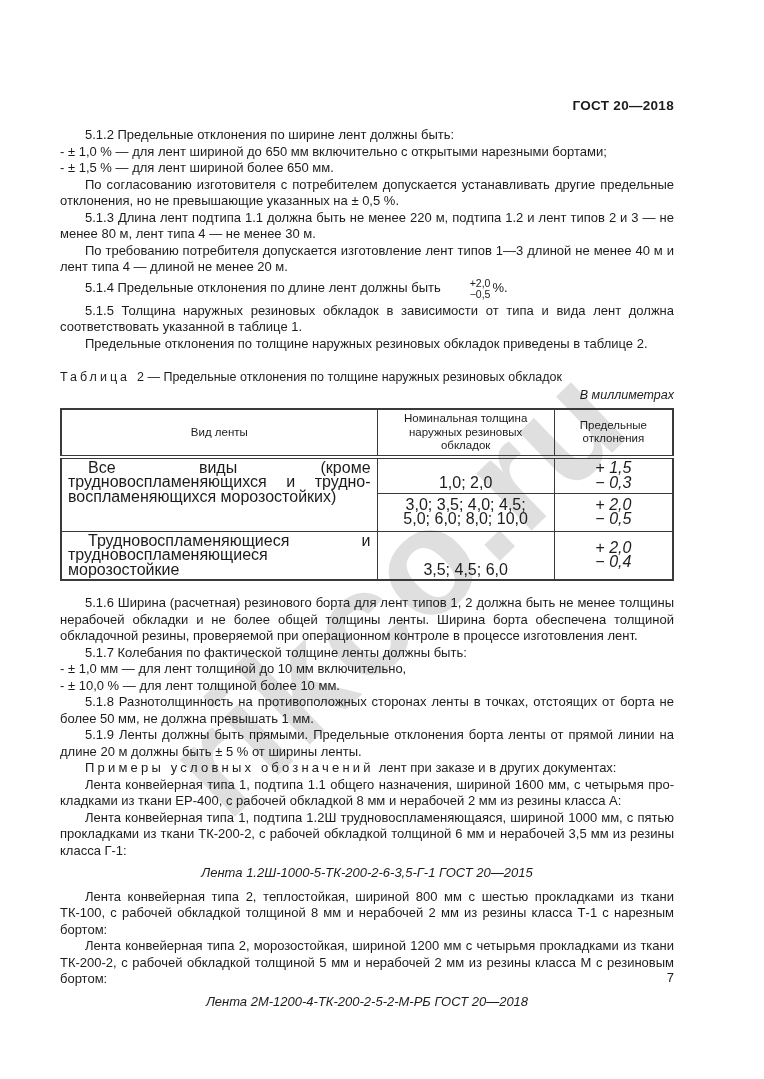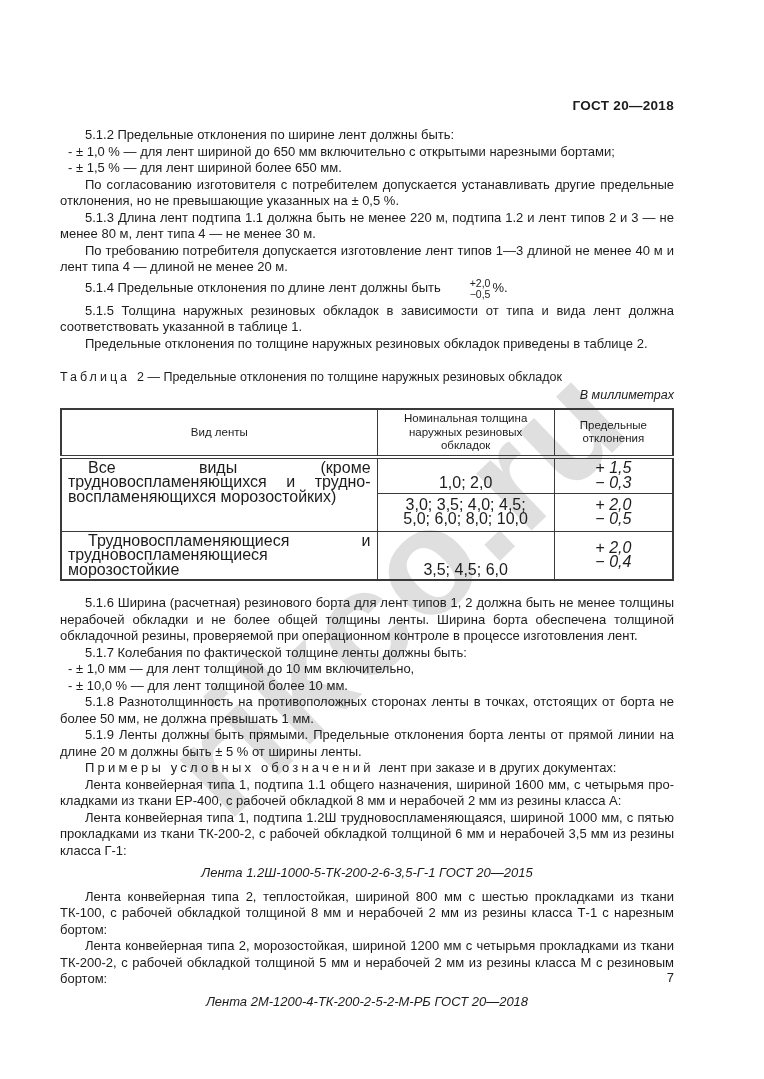--- a/index.html
+++ b/index.html
@@ -25,7 +25,7 @@
   }
   p{margin:0;padding:0;}
   .para{text-indent:25px;}
-  .dash-item{text-indent:0;margin-left:8px;}
+  .dash-item{text-indent:0;}
   .formula-line{text-indent:25px;margin:2px 0 3px;}
   .tol{
     display:inline-block;vertical-align:middle;font-size:10.5px;line-height:11px;

